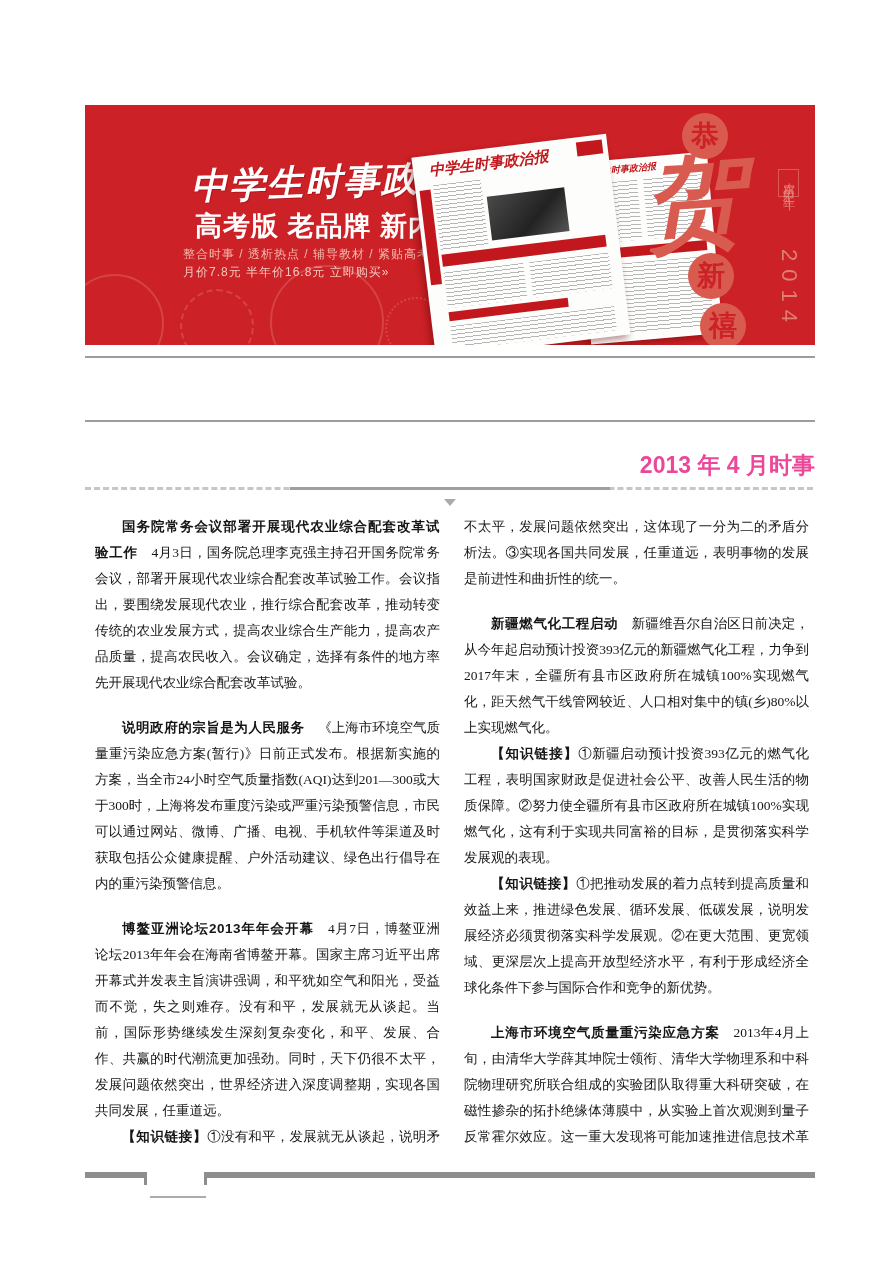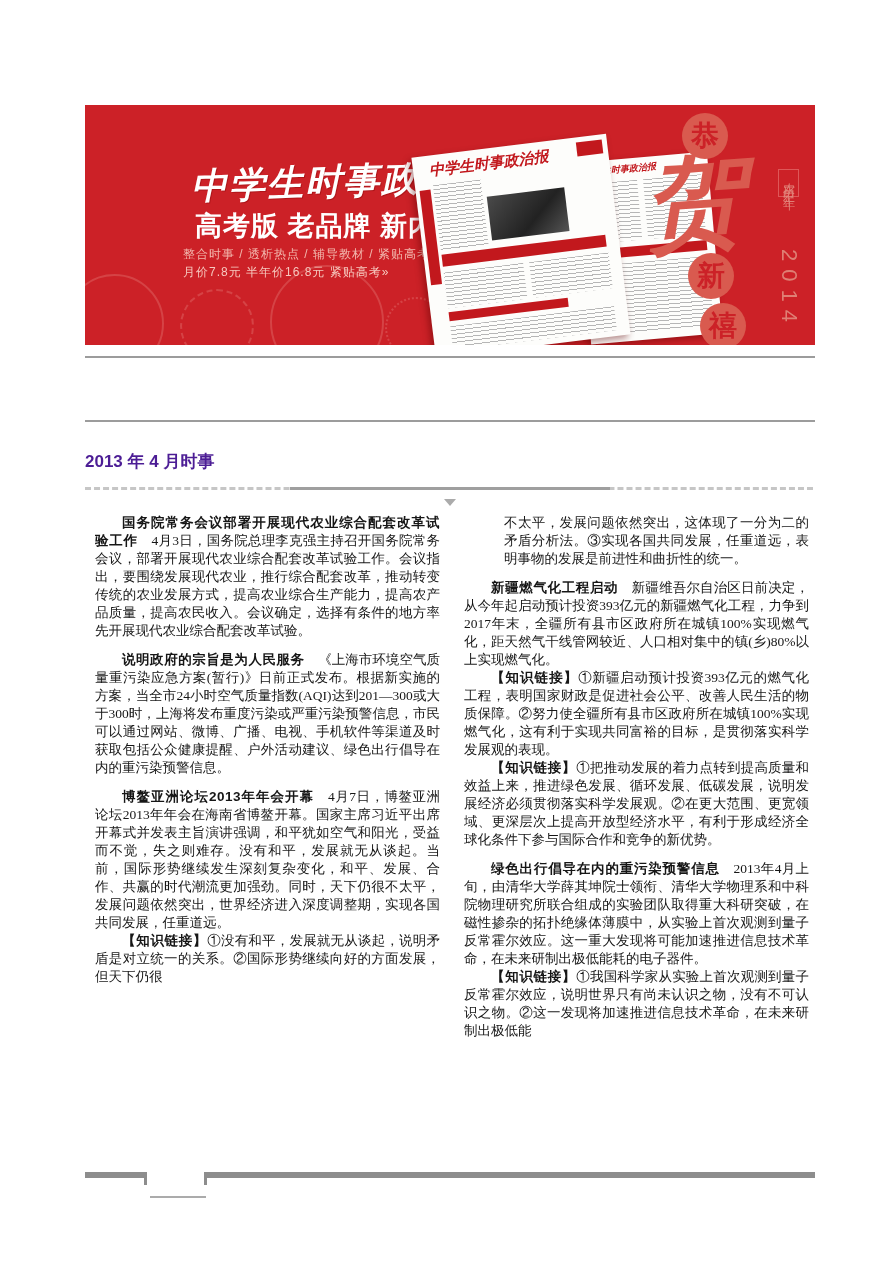--- a/index.html
+++ b/index.html
@@ -116,7 +116,7 @@
     <div class="banner-logo">中学生时事政治报</div>
     <div class="banner-tagline">高考版 老品牌 新内容</div>
     <div class="banner-features">整合时事 / 透析热点 / 辅导教材 / 紧贴高考</div>
-    <div class="banner-price">月价7.8元 半年价16.8元 紧贴高考»</div>
+    <div class="banner-price">月价7.8元 半年价16.8元 立即购买»</div>
 
     <div class="paper paper-back">
       <div class="masthead small">中学生时事政治报</div>

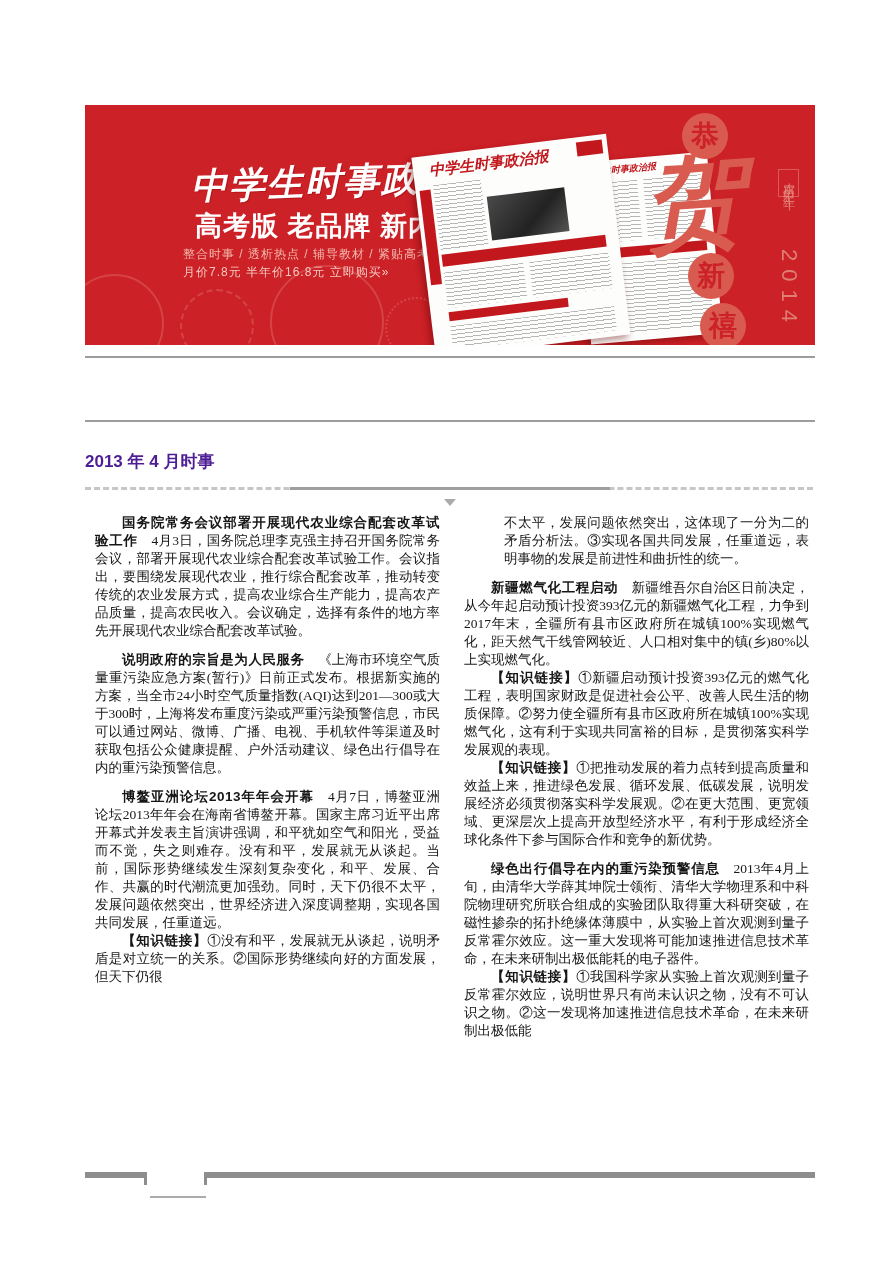--- a/index.html
+++ b/index.html
@@ -75,9 +75,9 @@
   .main-title{position:absolute;left:85px;top:363px;width:730px;text-align:center;
               font-family:"Liberation Sans",sans-serif;font-weight:bold;font-size:31px;
               color:#0d0d0d;letter-spacing:1px;}
-  .section-title{position:absolute;left:85px;top:450px;width:730px;text-align:left;
-                 font-family:"Liberation Sans",sans-serif;font-weight:bold;font-size:17px;
-                 color:#4c1d95;}
+  .section-title{position:absolute;left:85px;top:450px;width:730px;text-align:right;
+                 font-family:"Liberation Sans",sans-serif;font-weight:bold;font-size:23px;
+                 color:#ec4899;}
   .dash-line{position:absolute;left:85px;top:487px;width:728px;height:0;
              border-top:3px dashed #c6c6c6;}
   .dash-solid{position:absolute;left:290px;top:487px;width:320px;height:3px;background:#9f9f9f;}

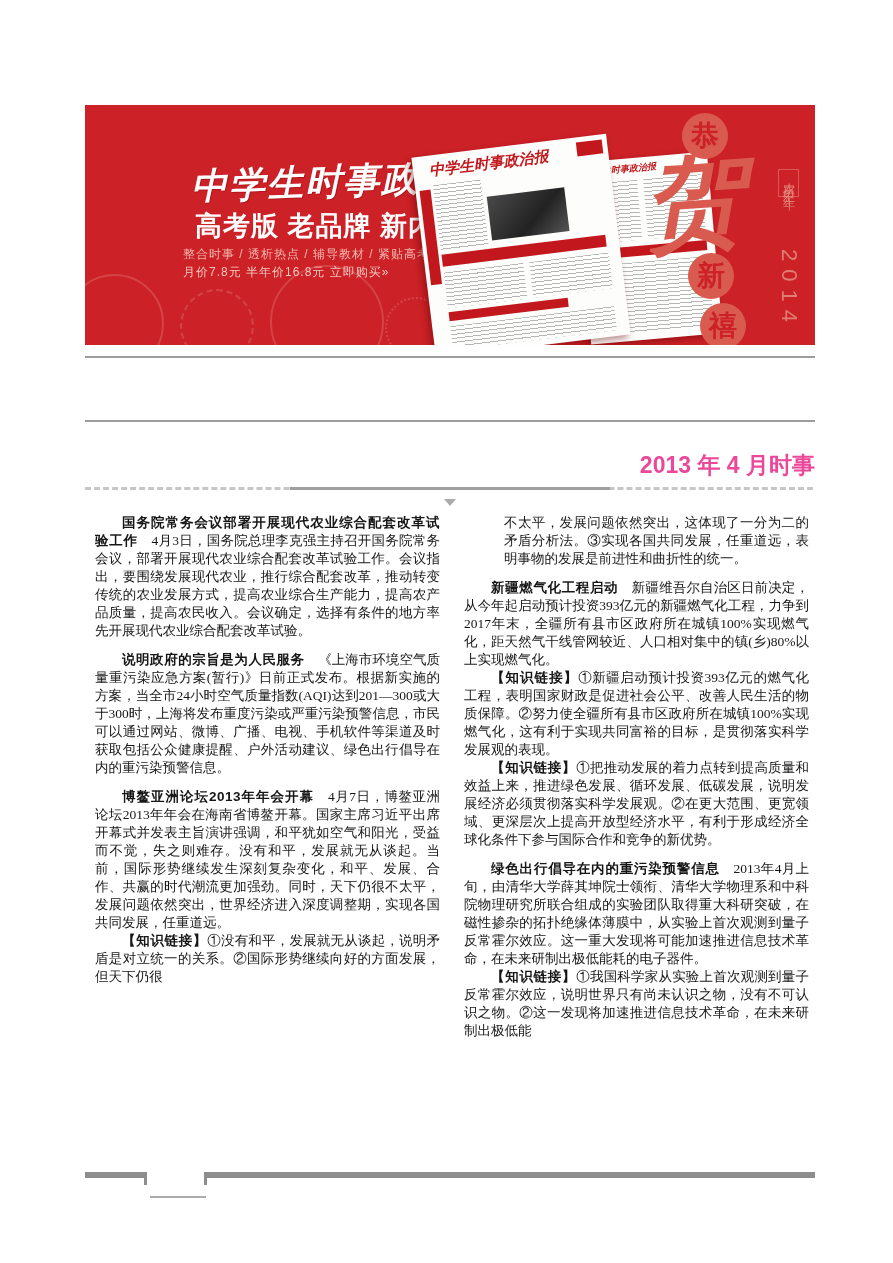--- a/index.html
+++ b/index.html
@@ -88,7 +88,7 @@
   
   .columns{position:absolute;left:95px;top:514px;width:714px;height:632px;
            display:flex;gap:24px;overflow:hidden;}
-  .col{width:345px;font-size:13.5px;line-height:18px;text-align:justify;color:#161616;}
+  .col{width:345px;font-size:13.5px;line-height:26px;text-align:justify;color:#161616;}
   .para{margin:0;text-indent:2em;}
   .para.no-indent{text-indent:0;margin-left:40px;}
   .para.gap{margin-top:11px;}

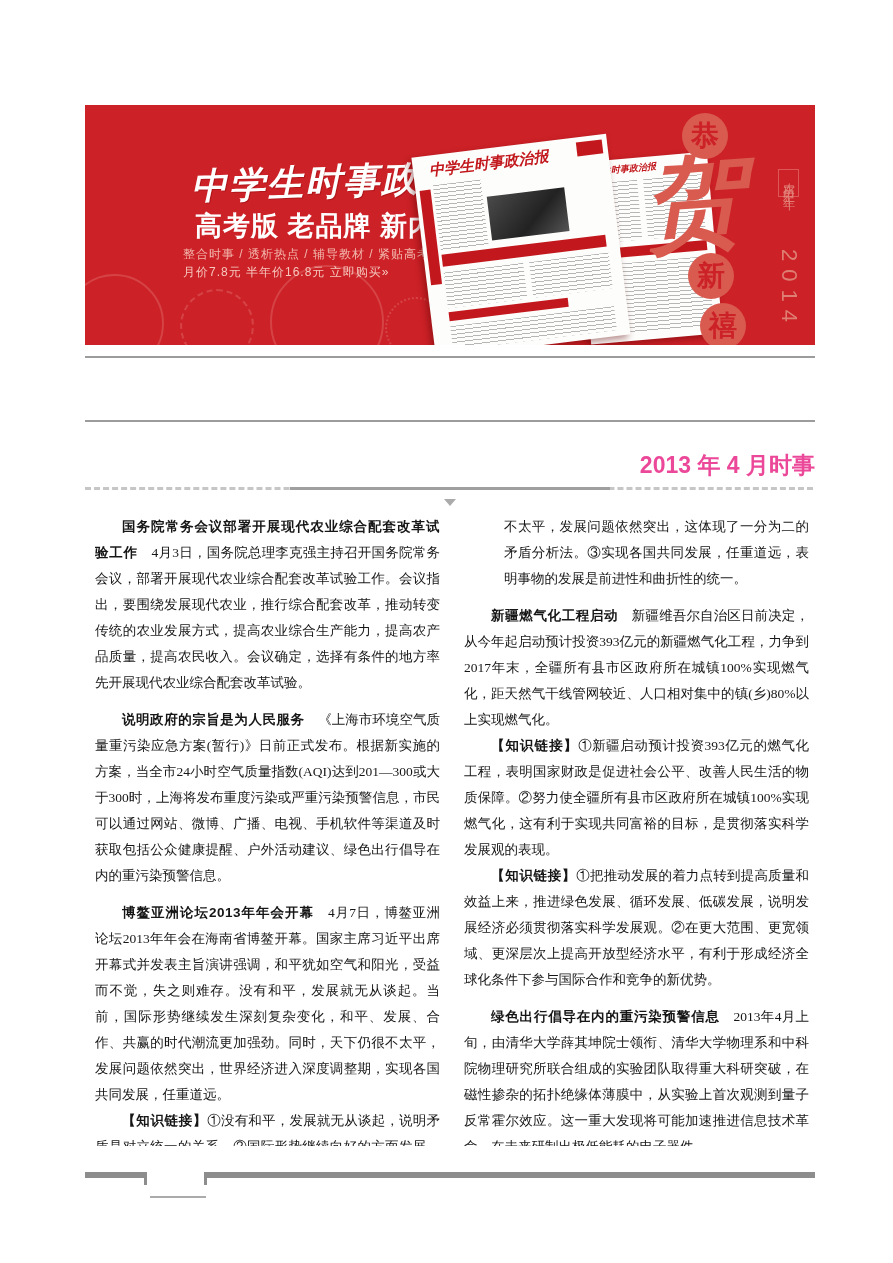--- a/index.html
+++ b/index.html
@@ -90,7 +90,7 @@
            display:flex;gap:24px;overflow:hidden;}
   .col{width:345px;font-size:13.5px;line-height:26px;text-align:justify;color:#161616;}
   .para{margin:0;text-indent:2em;}
-  .para.no-indent{text-indent:0;margin-left:40px;}
+  .para.no-indent{text-indent:0;}
   .para.gap{margin-top:11px;}
   .para b{font-family:"Liberation Sans",sans-serif;letter-spacing:.5px;}
 

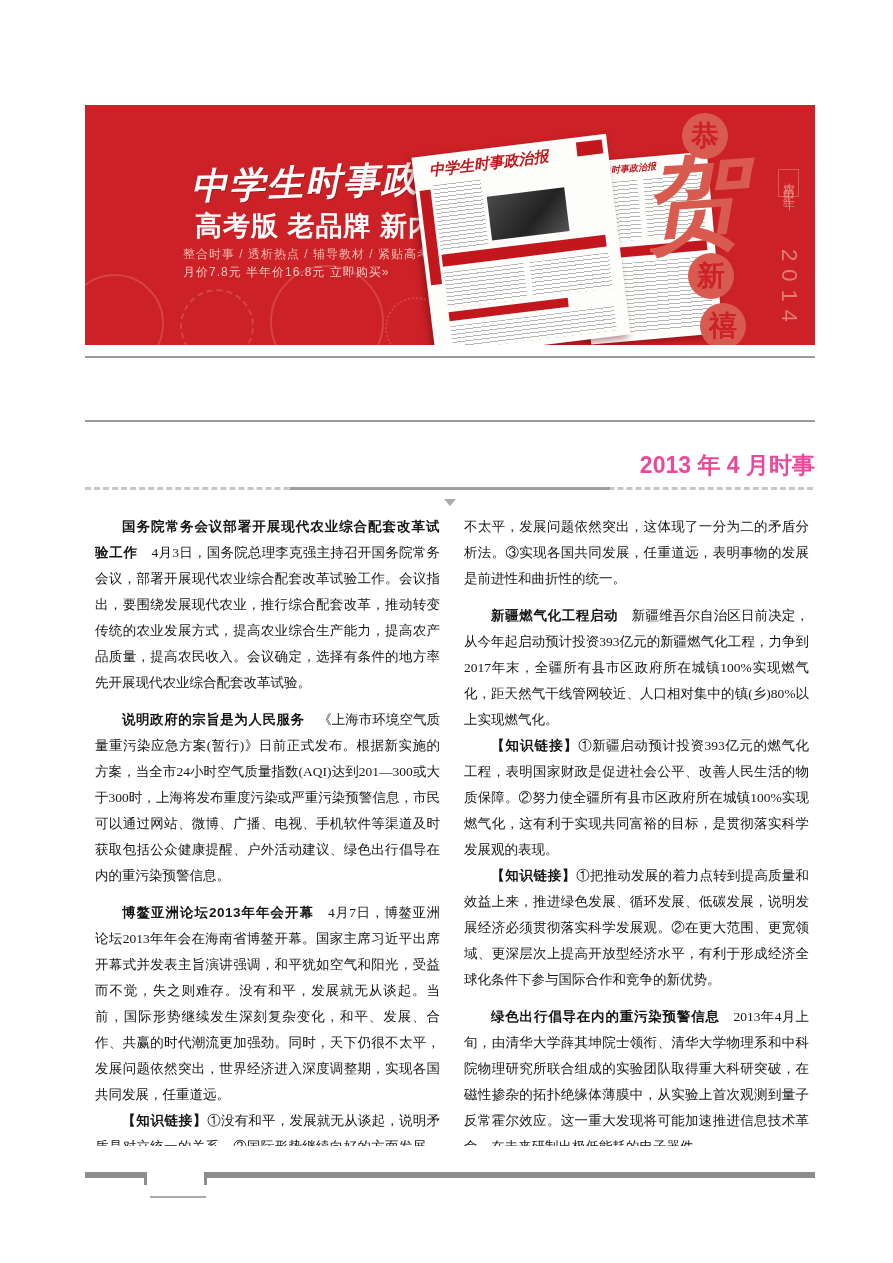--- a/index.html
+++ b/index.html
@@ -91,7 +91,7 @@
   .col{width:345px;font-size:13.5px;line-height:26px;text-align:justify;color:#161616;}
   .para{margin:0;text-indent:2em;}
   .para.no-indent{text-indent:0;}
-  .para.gap{margin-top:11px;}
+  .para.gap{margin-top:19px;}
   .para b{font-family:"Liberation Sans",sans-serif;letter-spacing:.5px;}
 
   

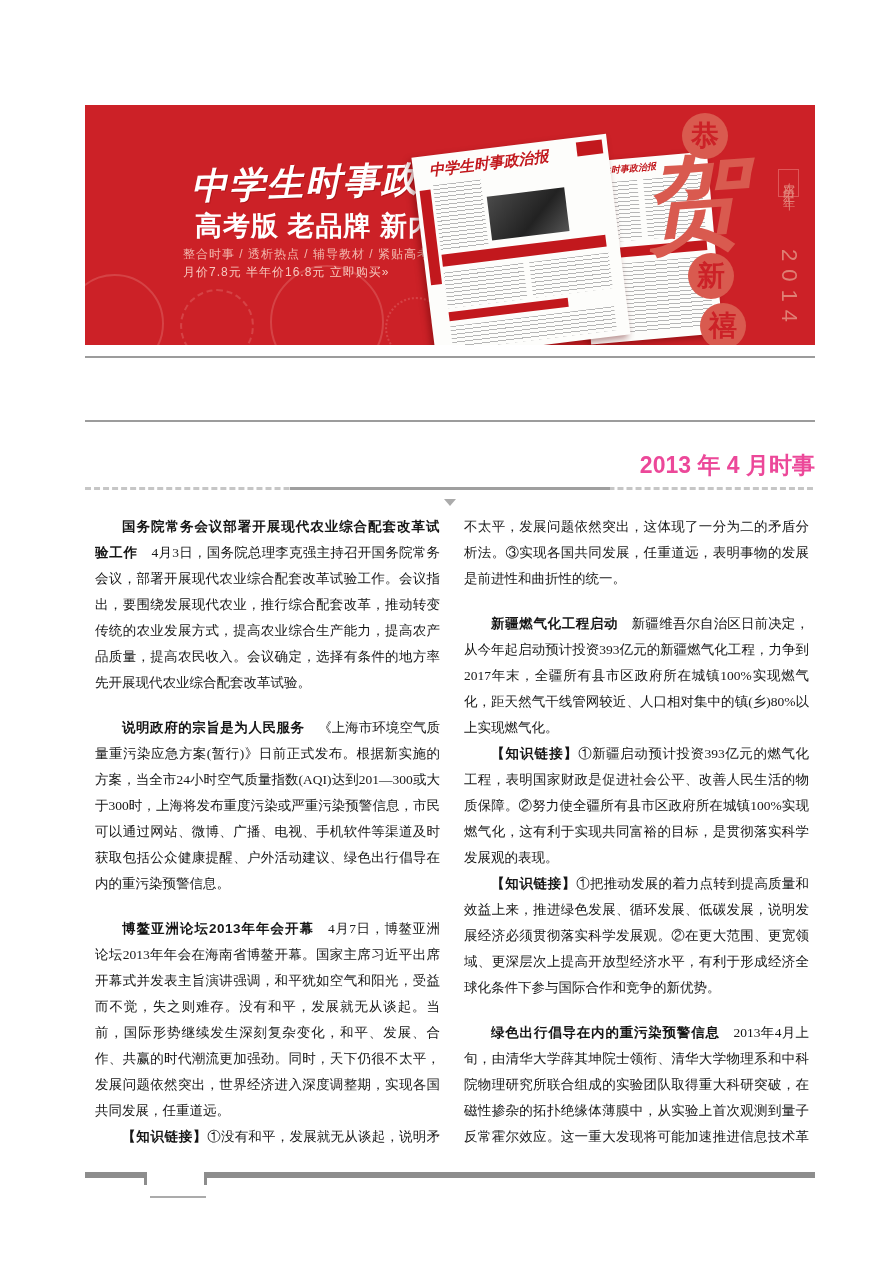--- a/index.html
+++ b/index.html
@@ -168,7 +168,7 @@
         <p class="para gap"><b>新疆燃气化工程启动</b>　新疆维吾尔自治区日前决定，从今年起启动预计投资393亿元的新疆燃气化工程，力争到2017年末，全疆所有县市区政府所在城镇100%实现燃气化，距天然气干线管网较近、人口相对集中的镇(乡)80%以上实现燃气化。</p>
         <p class="para"><b>【知识链接】</b>①新疆启动预计投资393亿元的燃气化工程，表明国家财政是促进社会公平、改善人民生活的物质保障。②努力使全疆所有县市区政府所在城镇100%实现燃气化，这有利于实现共同富裕的目标，是贯彻落实科学发展观的表现。</p>
         <p class="para"><b>【知识链接】</b>①把推动发展的着力点转到提高质量和效益上来，推进绿色发展、循环发展、低碳发展，说明发展经济必须贯彻落实科学发展观。②在更大范围、更宽领域、更深层次上提高开放型经济水平，有利于形成经济全球化条件下参与国际合作和竞争的新优势。</p>
-        <p class="para gap"><b>绿色出行倡导在内的重污染预警信息</b>　2013年4月上旬，由清华大学薛其坤院士领衔、清华大学物理系和中科院物理研究所联合组成的实验团队取得重大科研突破，在磁性掺杂的拓扑绝缘体薄膜中，从实验上首次观测到量子反常霍尔效应。这一重大发现将可能加速推进信息技术革命，在未来研制出极低能耗的电子器件。</p>
+        <p class="para gap"><b>上海市环境空气质量重污染应急方案</b>　2013年4月上旬，由清华大学薛其坤院士领衔、清华大学物理系和中科院物理研究所联合组成的实验团队取得重大科研突破，在磁性掺杂的拓扑绝缘体薄膜中，从实验上首次观测到量子反常霍尔效应。这一重大发现将可能加速推进信息技术革命，在未来研制出极低能耗的电子器件。</p>
         <p class="para"><b>【知识链接】</b>①我国科学家从实验上首次观测到量子反常霍尔效应，说明世界只有尚未认识之物，没有不可认识之物。②这一发现将加速推进信息技术革命，在未来研制出极低能</p>
       </div>
   </div>

